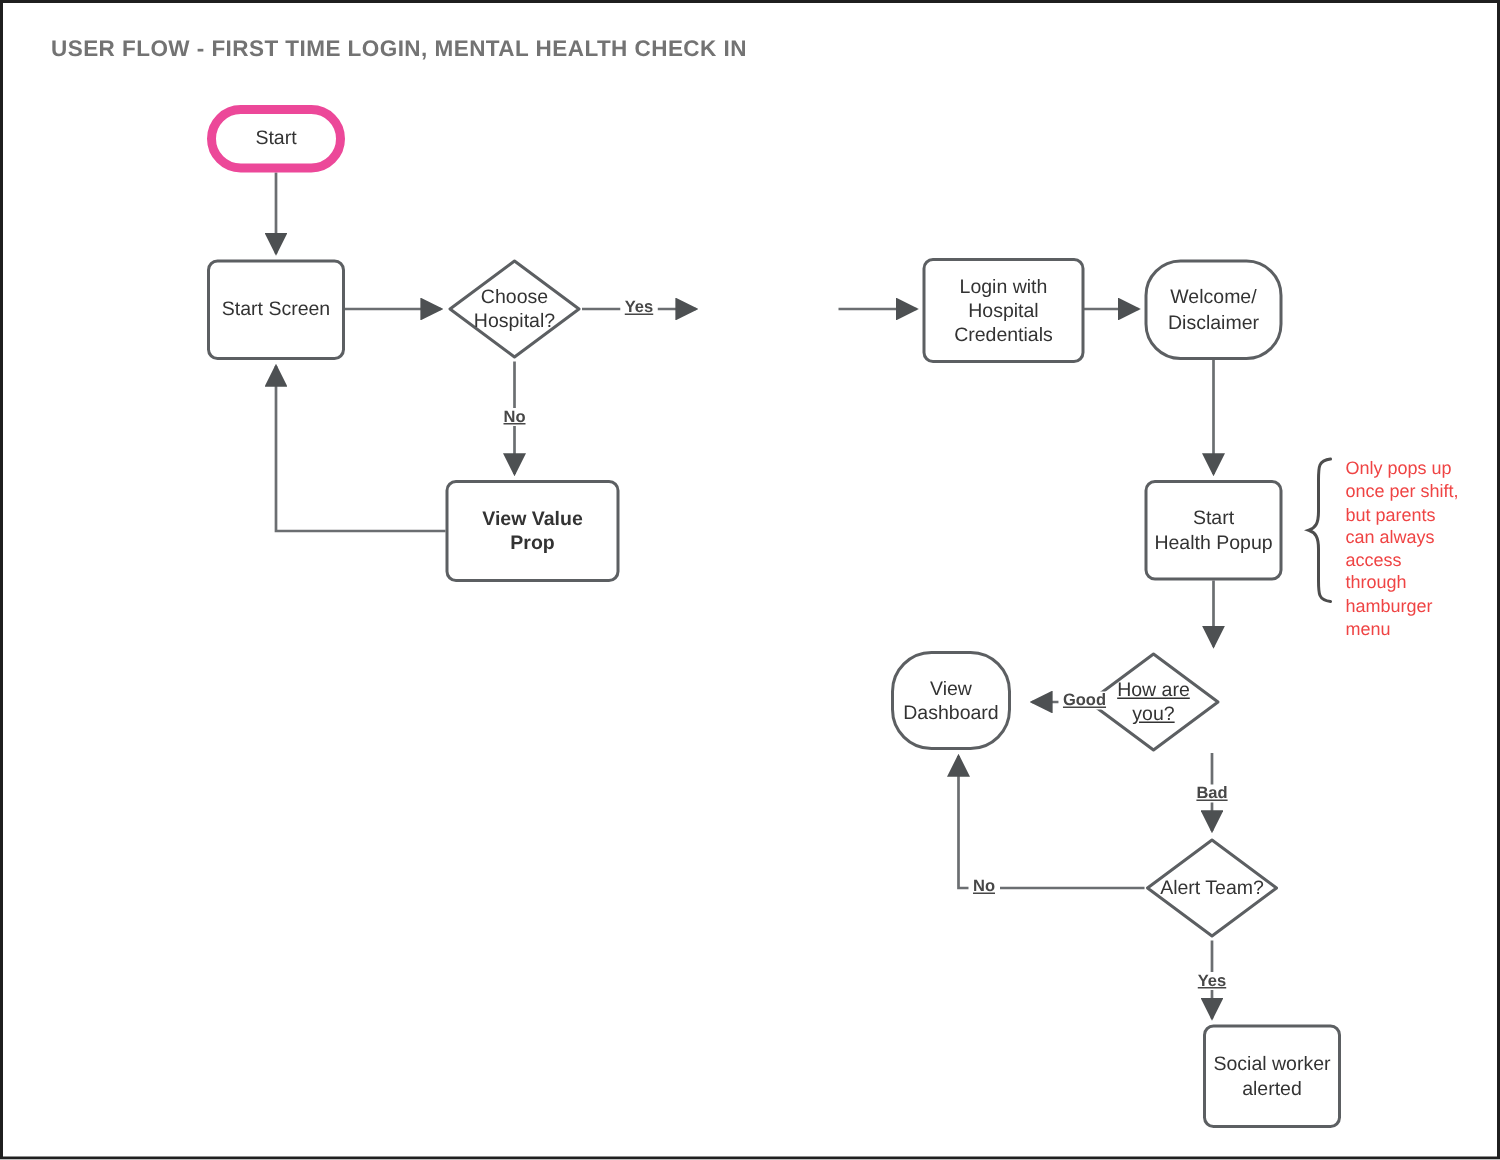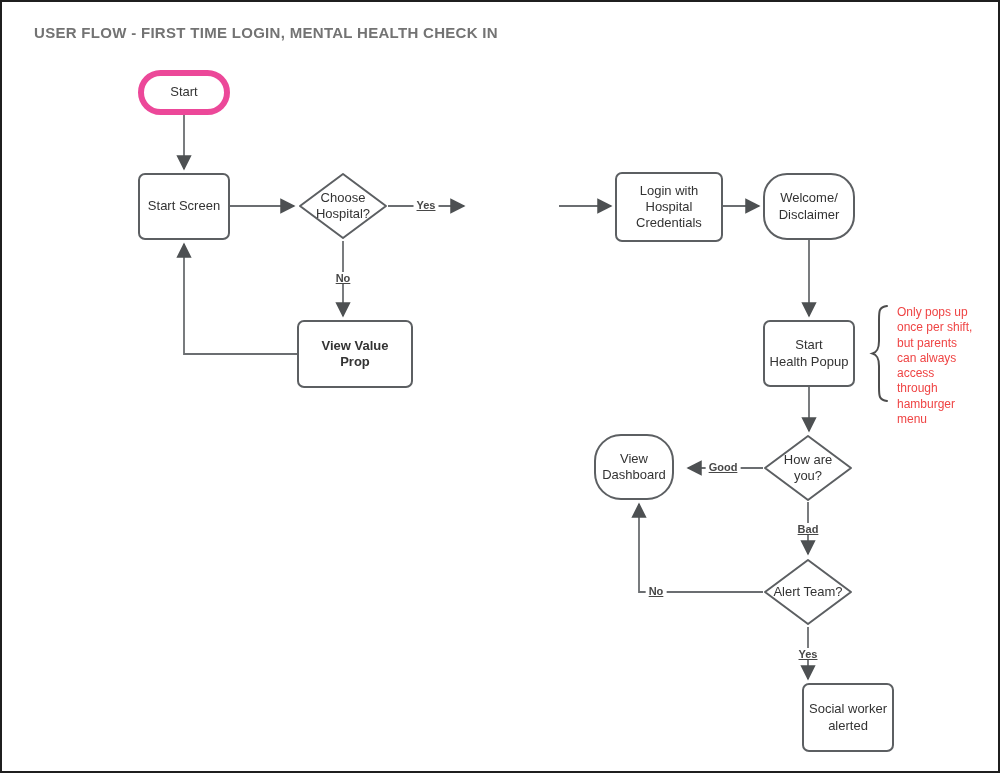--- a/index.html
+++ b/index.html
@@ -159,7 +159,7 @@
 Health Popup</span>
   </div>
 
-  <div class="node decision" style="left:761px; top:432px; width:90px; height:68px;">
+  <div class="node decision" style="left:722px; top:432px; width:90px; height:68px;text-decoration:underline;">
     <svg class="diamond-svg" width="90" height="68" viewBox="0 0 90 68">
       <path d="M45 2 L88 34 L45 66 L2 34 Z"></path>
     </svg>

